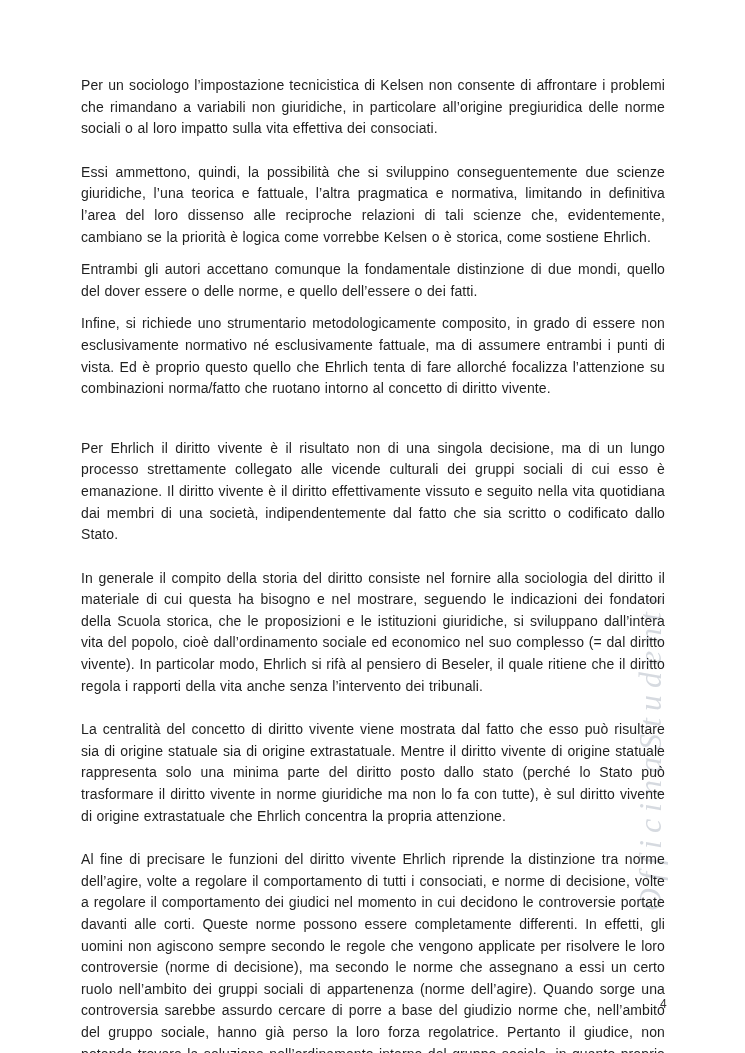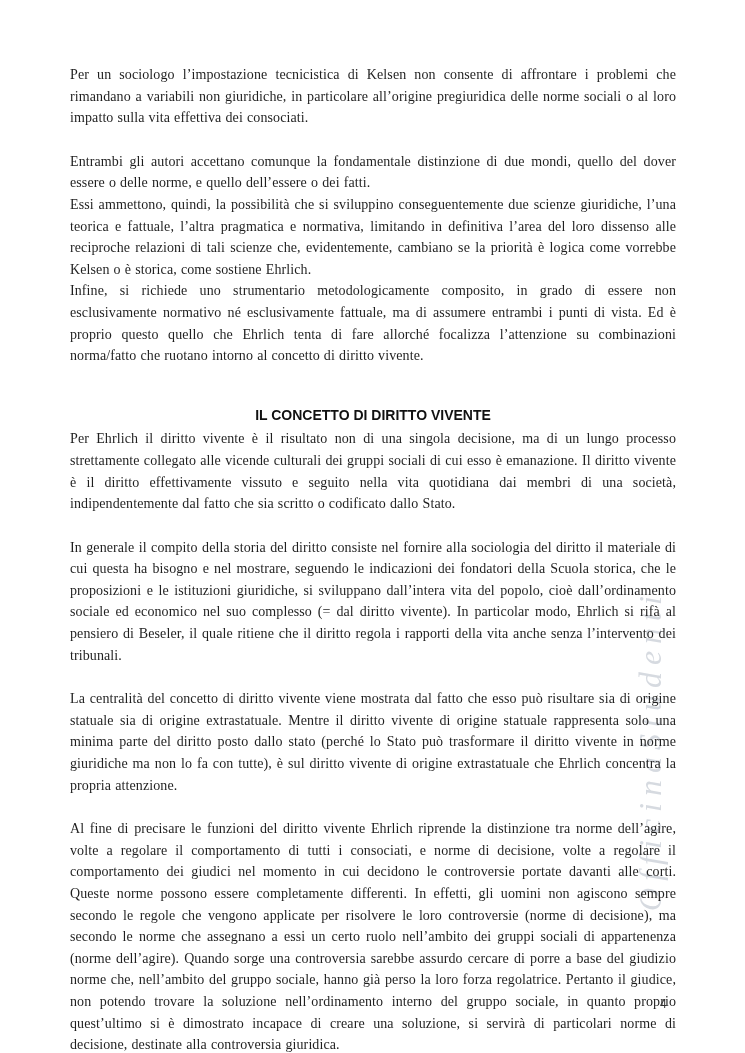--- a/index.html
+++ b/index.html
@@ -27,13 +27,12 @@
     width: 606px;
   }
   .page-content p {
-    margin: 0;
+    margin: 11px;
     text-align: justify;
     font-size: 14px;
     line-height: 21.6px;
     letter-spacing: 0.1px;
     word-spacing: 0.5px;
-    font-family: Liberation Serif, serif;
   }
   .gap-after {
     margin-bottom: 22px !important;

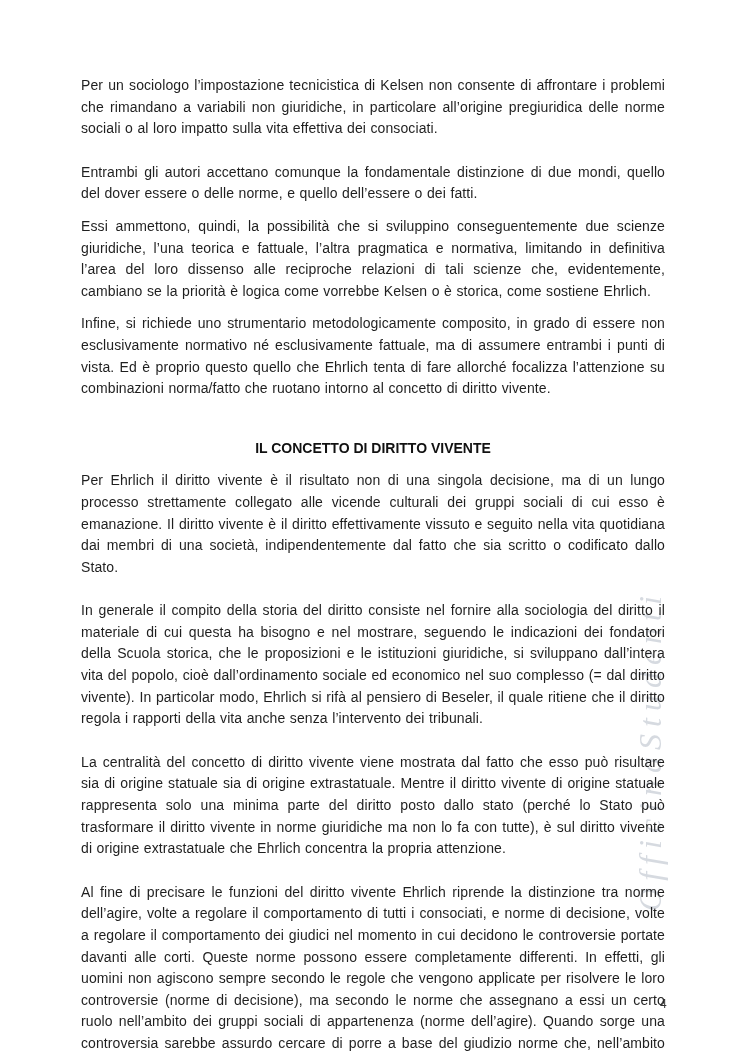--- a/index.html
+++ b/index.html
@@ -81,9 +81,9 @@
 
     <p class="gap-after">Per un sociologo l’impostazione tecnicistica di Kelsen non consente di affrontare i problemi che rimandano a variabili non giuridiche, in particolare all’origine pregiuridica delle norme sociali o al loro impatto sulla vita effettiva dei consociati.</p>
 
+    <p>Essi ammettono, quindi, la possibilità che si sviluppino conseguentemente due scienze giuridiche, l’una teorica e fattuale, l’altra pragmatica e normativa, limitando in definitiva l’area del loro dissenso alle reciproche relazioni di tali scienze che, evidentemente, cambiano se la priorità è logica come vorrebbe Kelsen o è storica, come sostiene Ehrlich.</p>
+
     <p>Entrambi gli autori accettano comunque la fondamentale distinzione di due mondi, quello del dover essere o delle norme, e quello dell’essere o dei fatti.</p>
-
-    <p>Essi ammettono, quindi, la possibilità che si sviluppino conseguentemente due scienze giuridiche, l’una teorica e fattuale, l’altra pragmatica e normativa, limitando in definitiva l’area del loro dissenso alle reciproche relazioni di tali scienze che, evidentemente, cambiano se la priorità è logica come vorrebbe Kelsen o è storica, come sostiene Ehrlich.</p>
 
     <p class="big-gap-after">Infine, si richiede uno strumentario metodologicamente composito, in grado di essere non esclusivamente normativo né esclusivamente fattuale, ma di assumere entrambi i punti di vista. Ed è proprio questo quello che Ehrlich tenta di fare allorché focalizza l’attenzione su combinazioni norma/fatto che ruotano intorno al concetto di diritto vivente.</p>
 

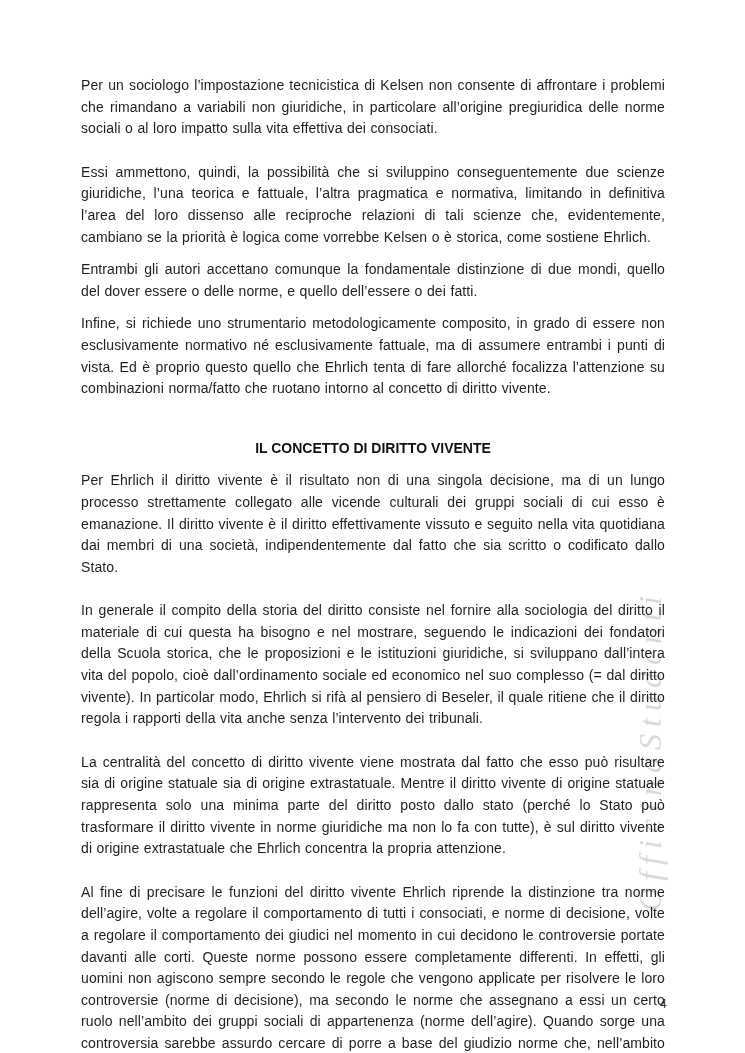--- a/index.html
+++ b/index.html
@@ -87,7 +87,6 @@
 
     <p class="big-gap-after">Infine, si richiede uno strumentario metodologicamente composito, in grado di essere non esclusivamente normativo né esclusivamente fattuale, ma di assumere entrambi i punti di vista. Ed è proprio questo quello che Ehrlich tenta di fare allorché focalizza l’attenzione su combinazioni norma/fatto che ruotano intorno al concetto di diritto vivente.</p>
 
-    <h2 class="section-heading">IL CONCETTO DI DIRITTO VIVENTE</h2>
 
     <p class="gap-after">Per Ehrlich il diritto vivente è il risultato non di una singola decisione, ma di un lungo processo strettamente collegato alle vicende culturali dei gruppi sociali di cui esso è emanazione. Il diritto vivente è il diritto effettivamente vissuto e seguito nella vita quotidiana dai membri di una società, indipendentemente dal fatto che sia scritto o codificato dallo Stato.</p>
 

